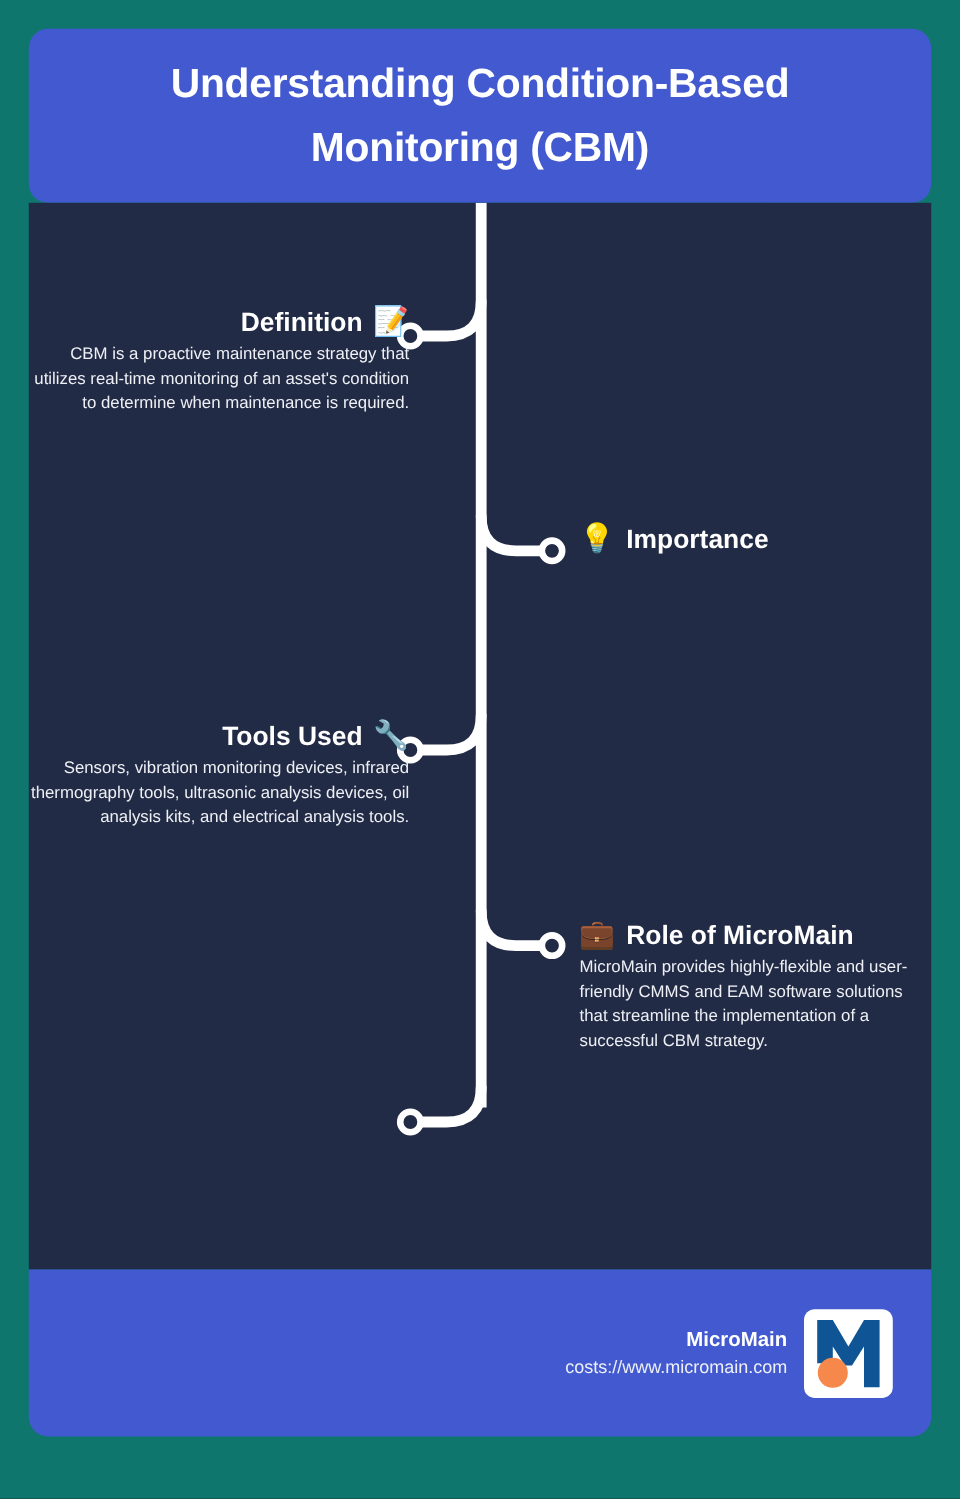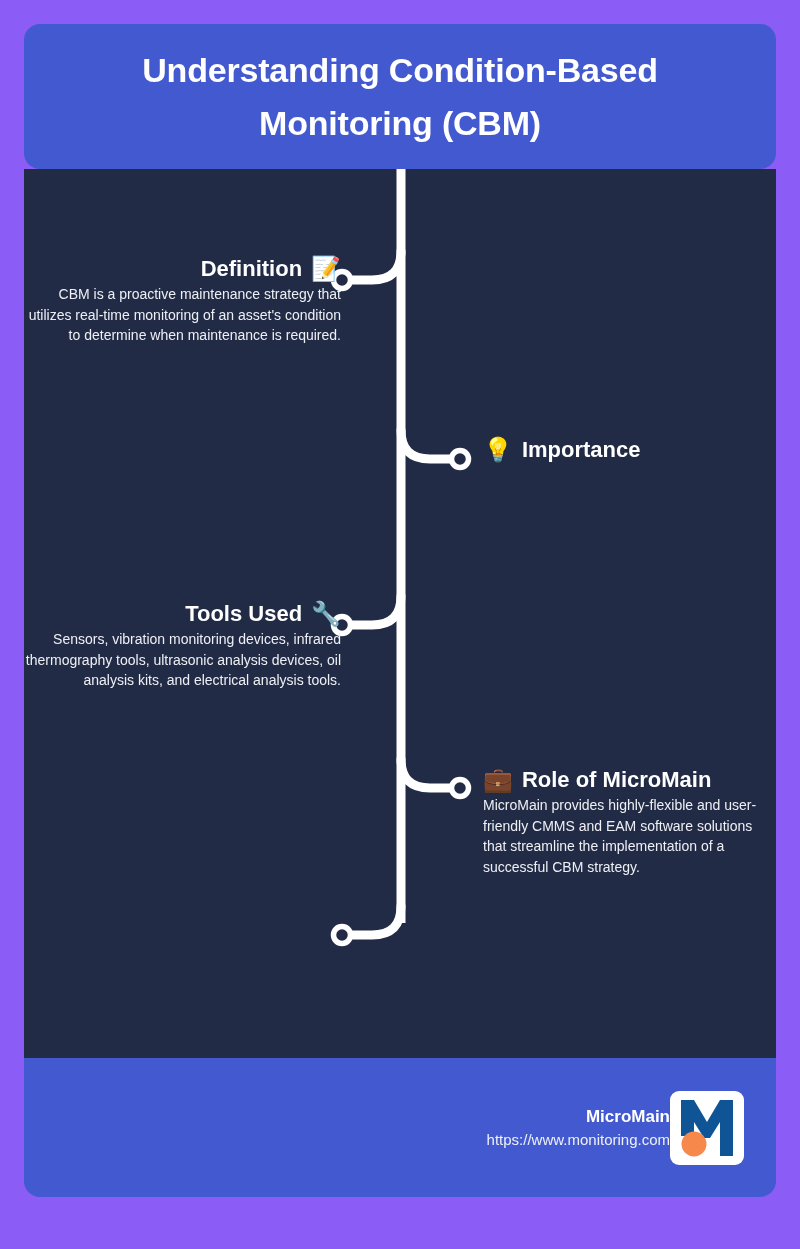--- a/index.html
+++ b/index.html
@@ -15,7 +15,7 @@
     position: relative;
     width: 800px;
     height: 1249px;
-    background: #8b5cf6;
+    background: #0f766e;
     overflow: hidden;
   }
 

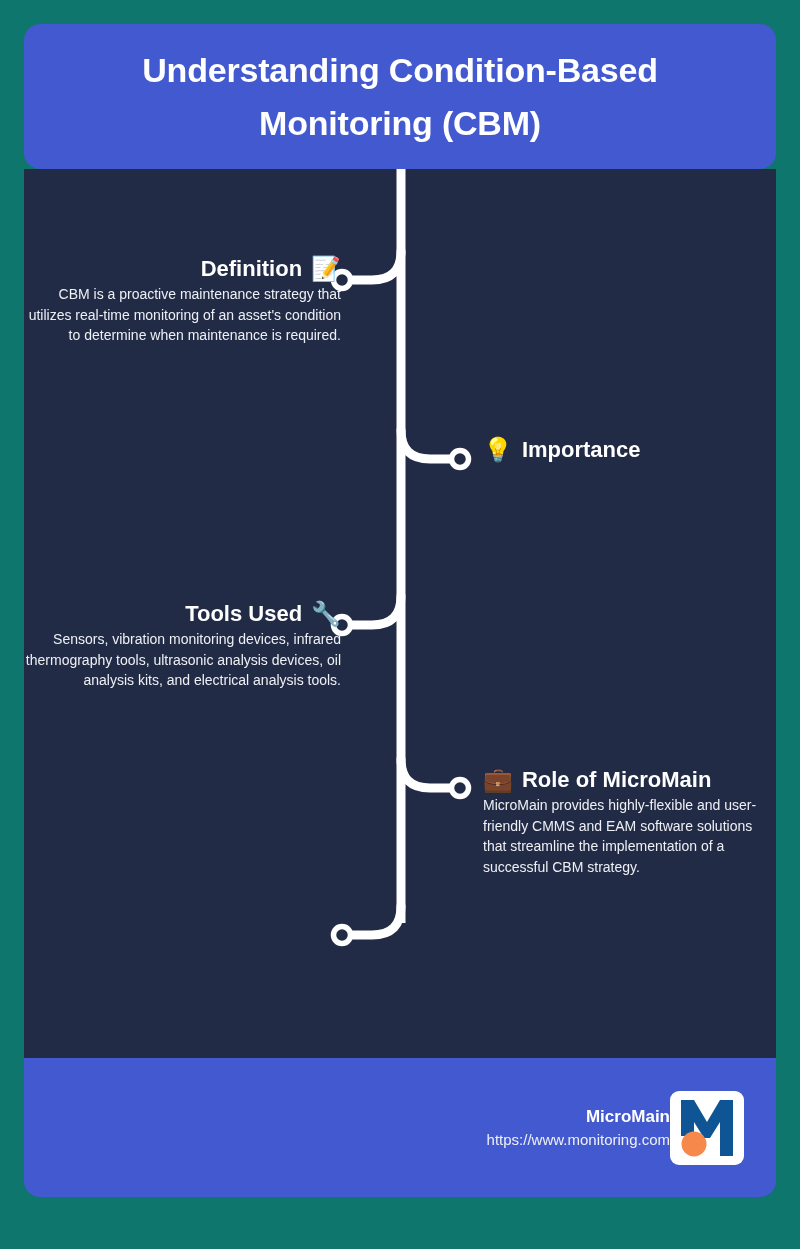--- a/index.html
+++ b/index.html
@@ -134,6 +134,7 @@
   }
   .footer-text {
     text-align: right;
+    margin-right: 14px;
   }
   .footer-brand {
     color: #ffffff;

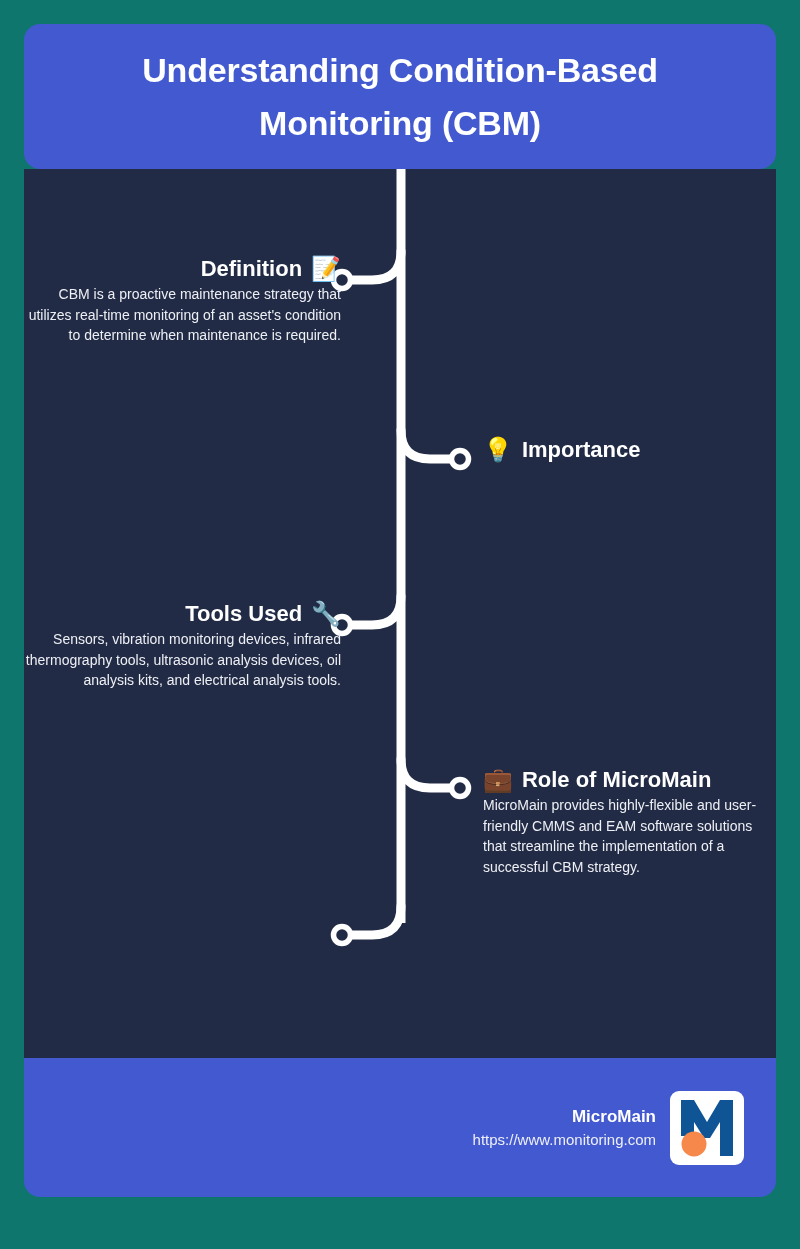--- a/index.html
+++ b/index.html
@@ -224,7 +224,7 @@
   <div class="footer">
     <div class="footer-text">
       <div class="footer-brand">MicroMain</div>
-      <div class="footer-url">https://www.monitoring.com</div>
+      <div class="footer-url">costs://www.micromain.com</div>
     </div>
     <div class="logo">
       <svg width="74" height="74" viewBox="0 0 74 74">

